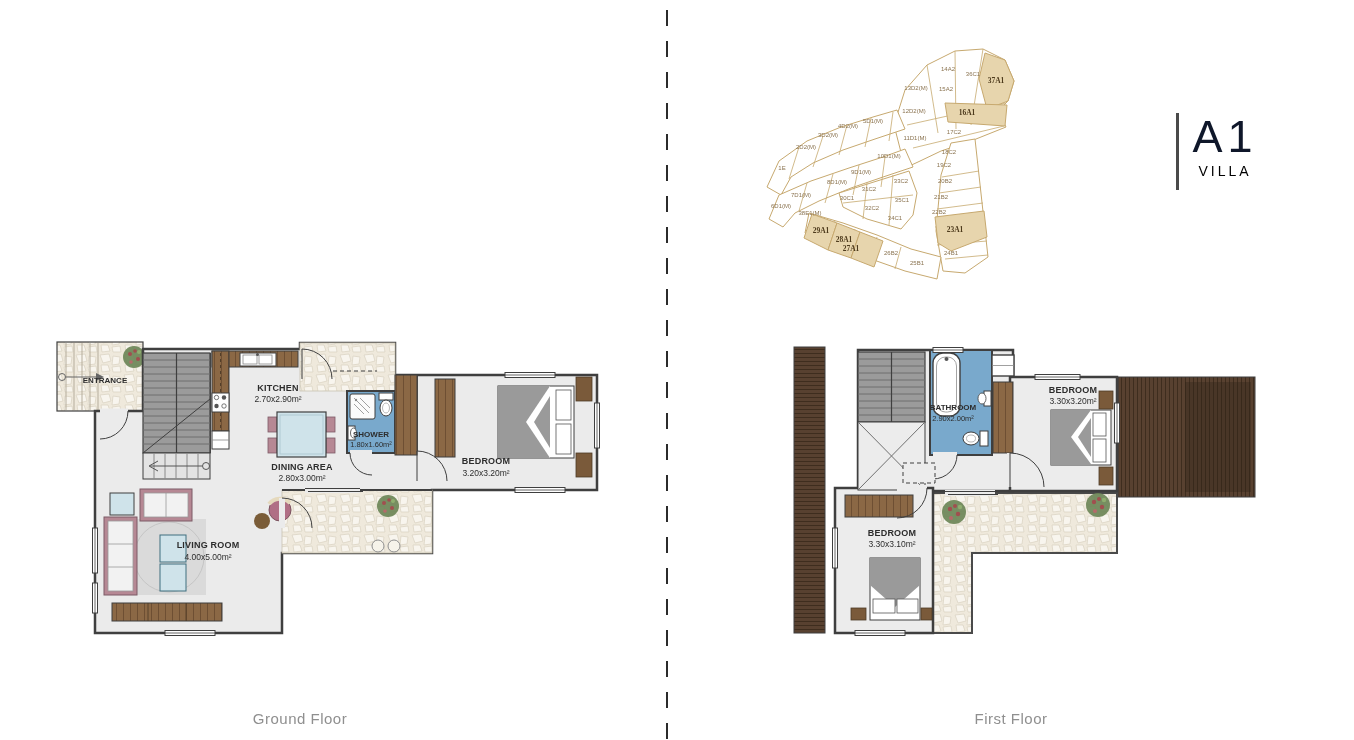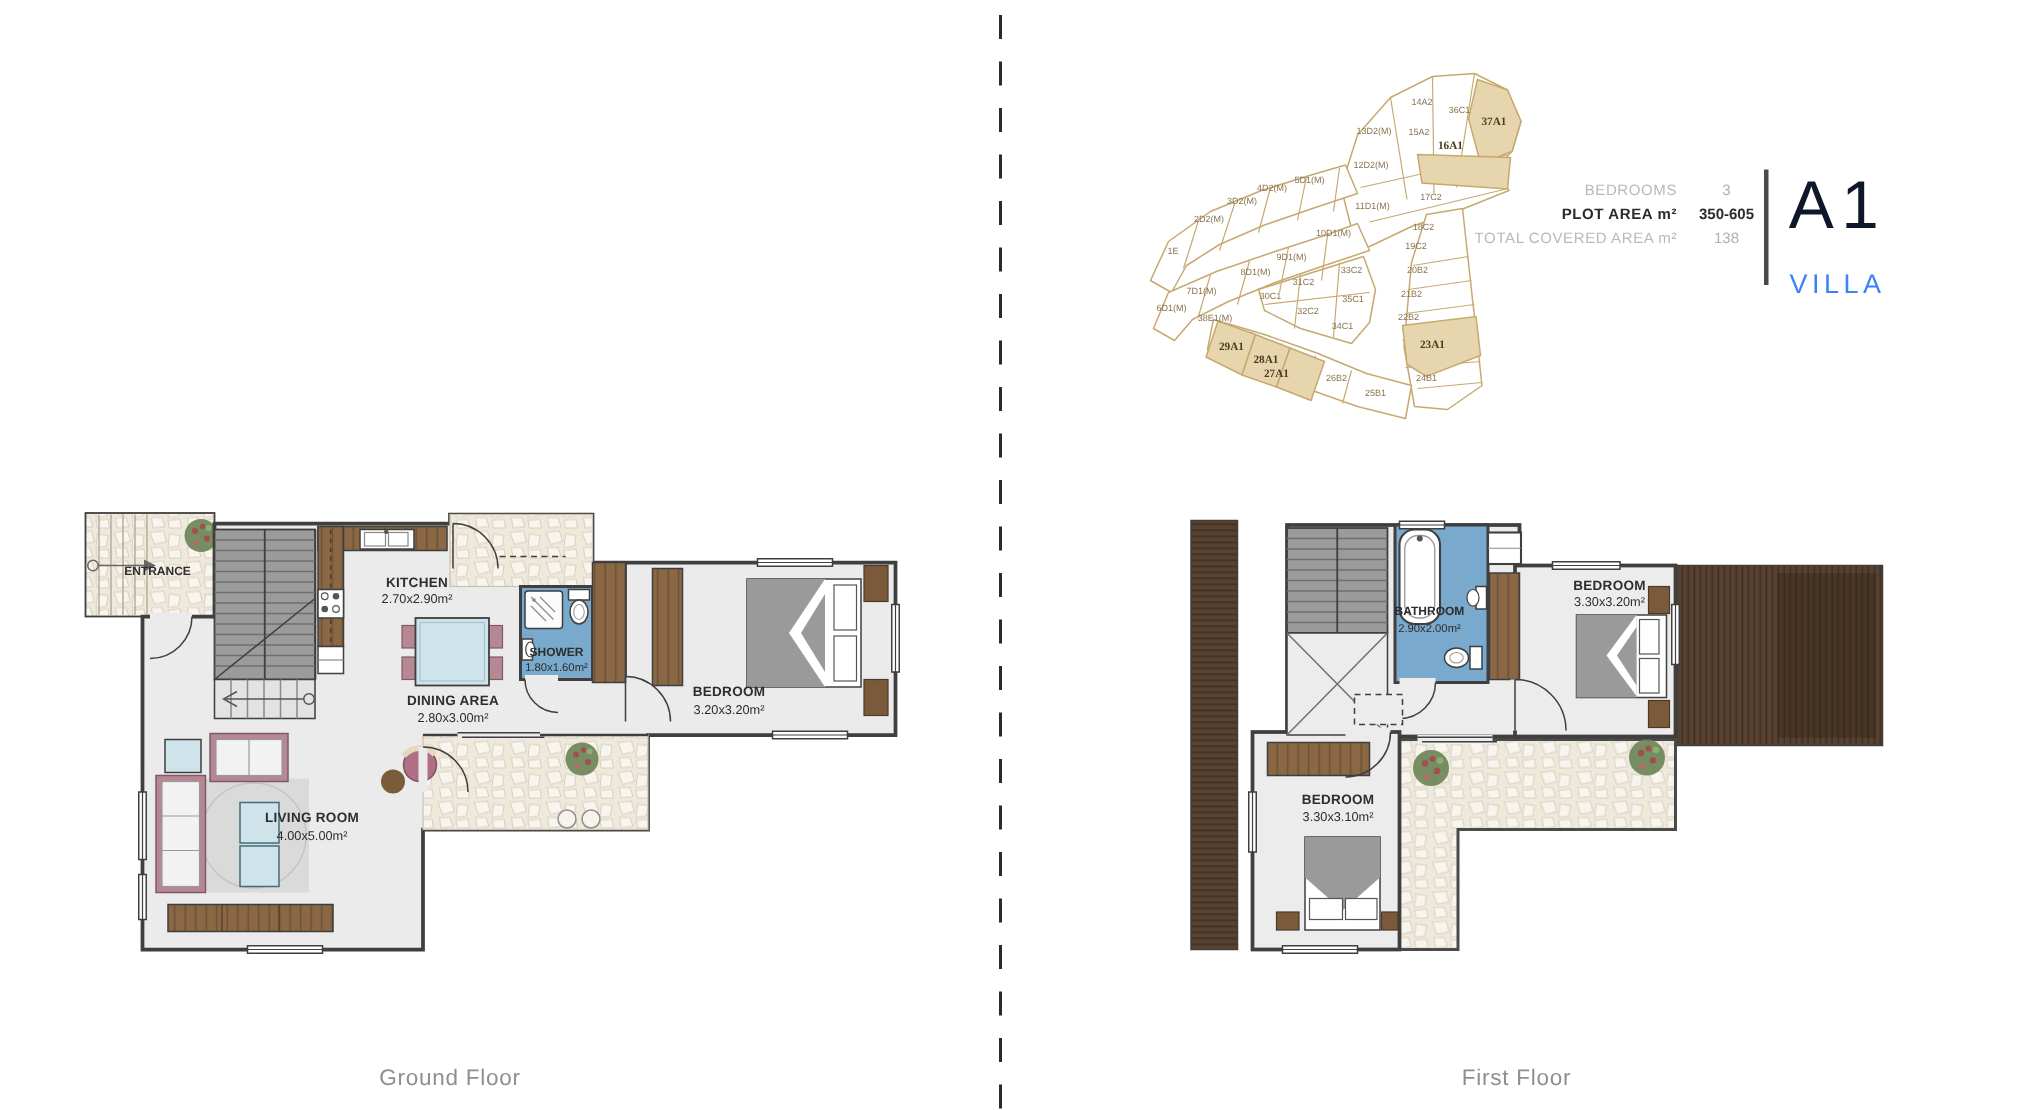--- a/index.html
+++ b/index.html
@@ -98,7 +98,7 @@
         <div class="plot-label" style="left: 161px; top: 83px;">13D2(M)</div>
         <div class="plot-label" style="left: 193px; top: 64px;">14A2</div>
         <div class="plot-label" style="left: 191px; top: 84px;">15A2</div>
-        <div class="plot-label hl" style="left: 212px; top: 92px;">16A1</div>
+        <div class="plot-label hl" style="left: 212px; top: 108px;">16A1</div>
         <div class="plot-label" style="left: 199px; top: 127px;">17C2</div>
         <div class="plot-label" style="left: 194px; top: 147px;">18C2</div>
         <div class="plot-label" style="left: 189px; top: 160px;">19C2</div>

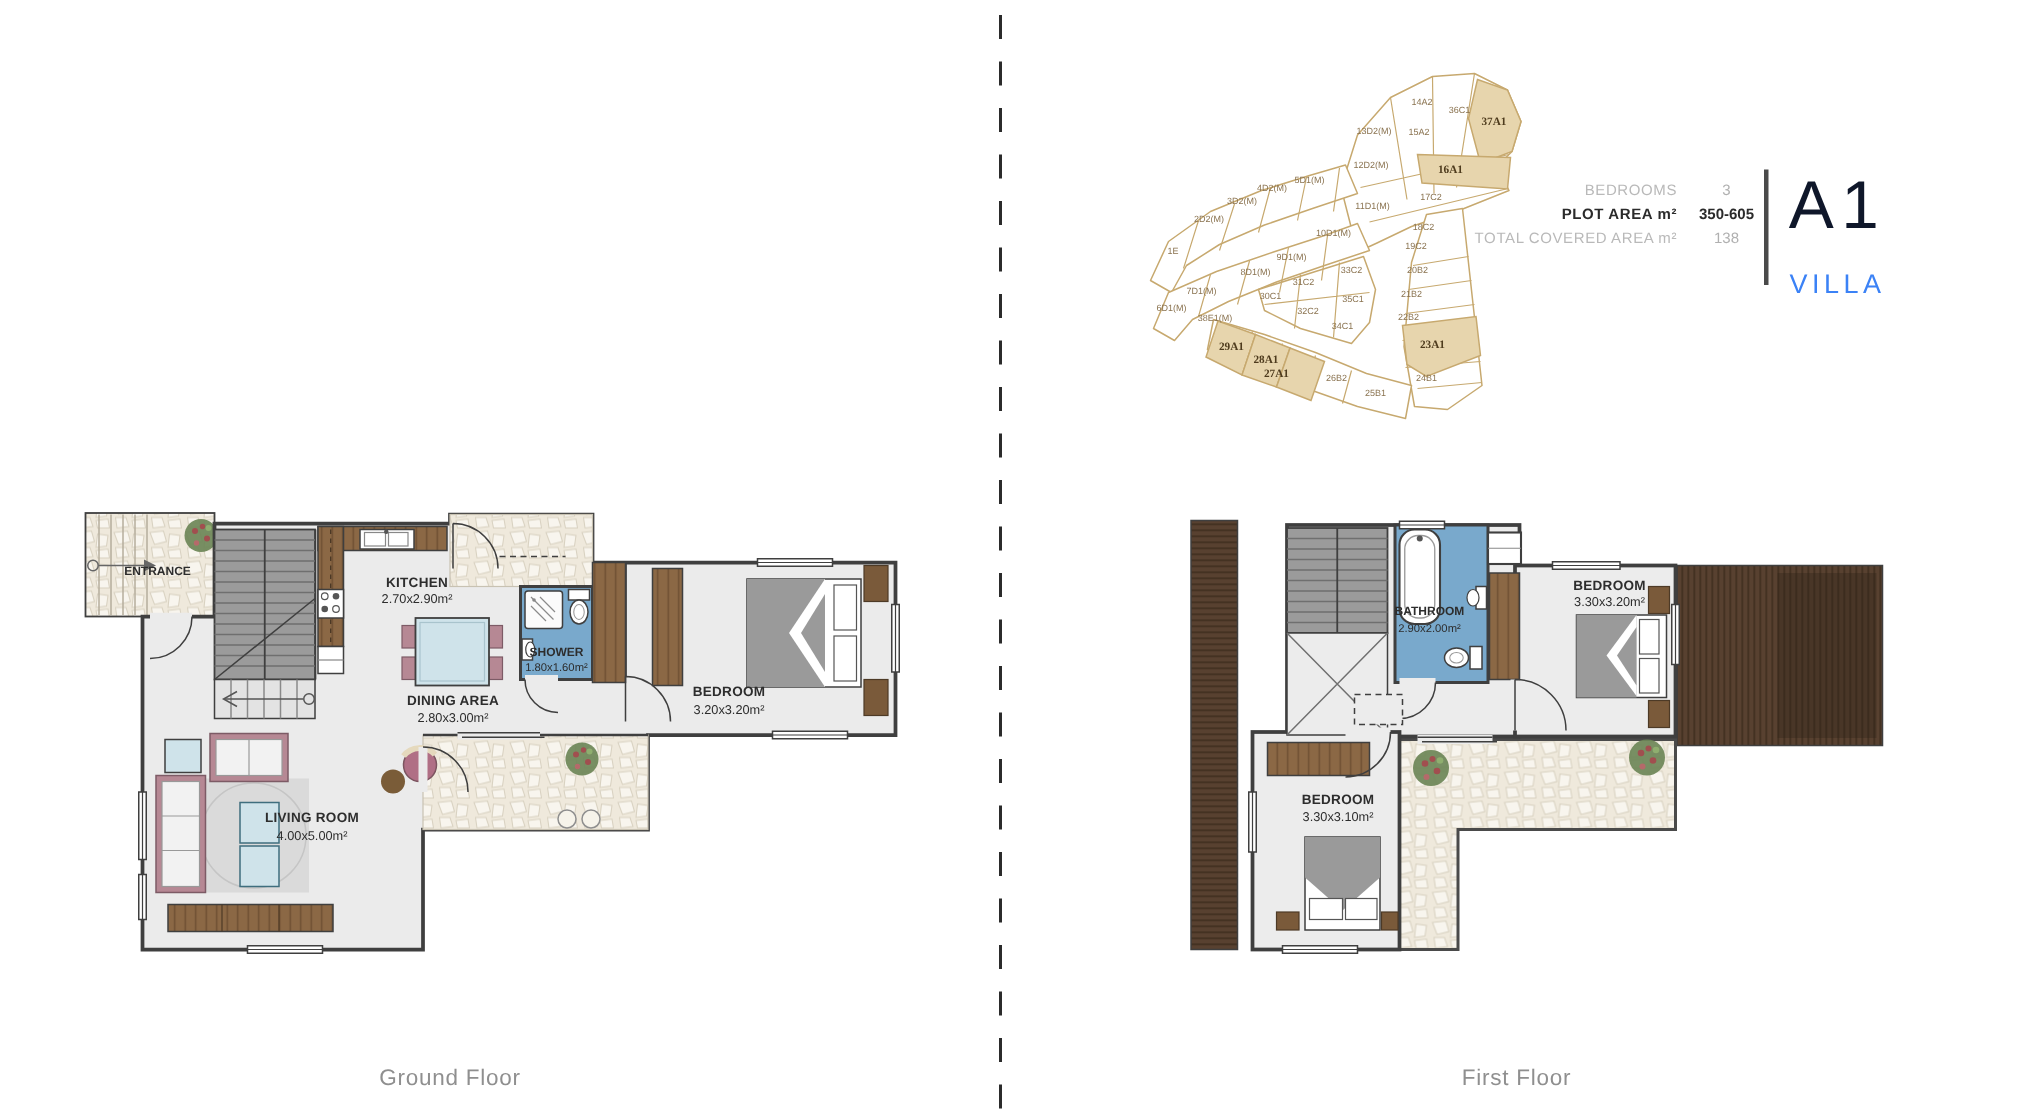--- a/index.html
+++ b/index.html
@@ -124,20 +124,6 @@
       </div>
   </div>
 
-  <div class="info-panel">
-    <div class="spec-row">
-      <span class="spec-label">BEDROOMS</span>
-      <span class="spec-value">3</span>
-    </div>
-    <div class="spec-row strong">
-      <span class="spec-label">PLOT AREA m²</span>
-      <span class="spec-value">350-605</span>
-    </div>
-    <div class="spec-row">
-      <span class="spec-label">TOTAL COVERED AREA m²</span>
-      <span class="spec-value">138</span>
-    </div>
-  </div>
   <div class="type-divider"></div>
   <div class="type-block">
     <div class="type-code">A1</div>

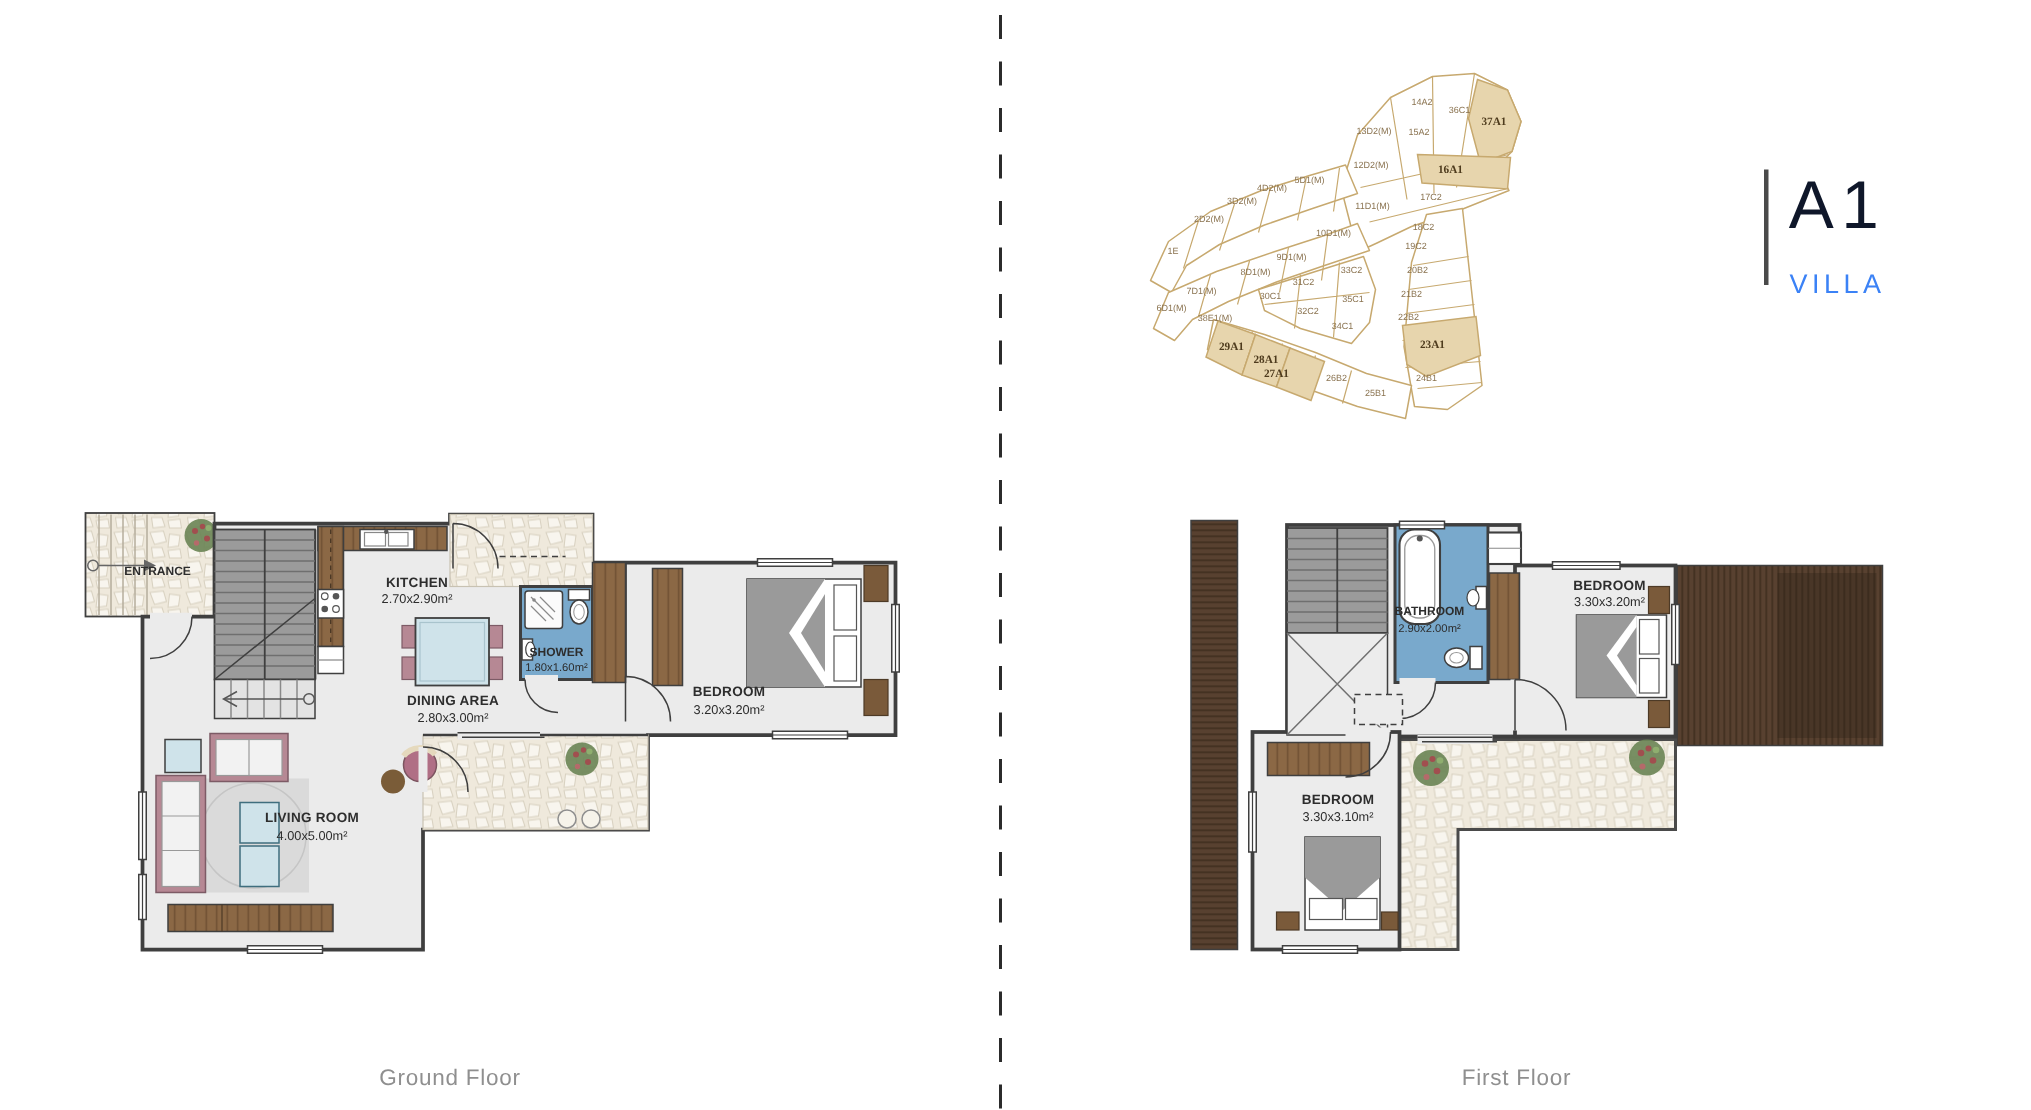--- a/index.html
+++ b/index.html
@@ -26,7 +26,7 @@
   .type-divider{position:absolute;left:1176px;top:113px;width:3px;height:77px;background:#4a4a4a;}
   .type-block{position:absolute;left:1186px;top:114px;width:78px;text-align:center;}
   .type-code{font-size:45px;line-height:1;color:#0f172a;letter-spacing:5px;font-weight:400;}
-  .type-class{margin-top:20px;font-size:18px;letter-spacing:3px;color:#3b82f6;}
+  .type-class{margin-top:4px;font-size:14px;letter-spacing:3px;color:#000000;}
 
   
   .floor-caption{position:absolute;top:710px;transform:translateX(-50%);

